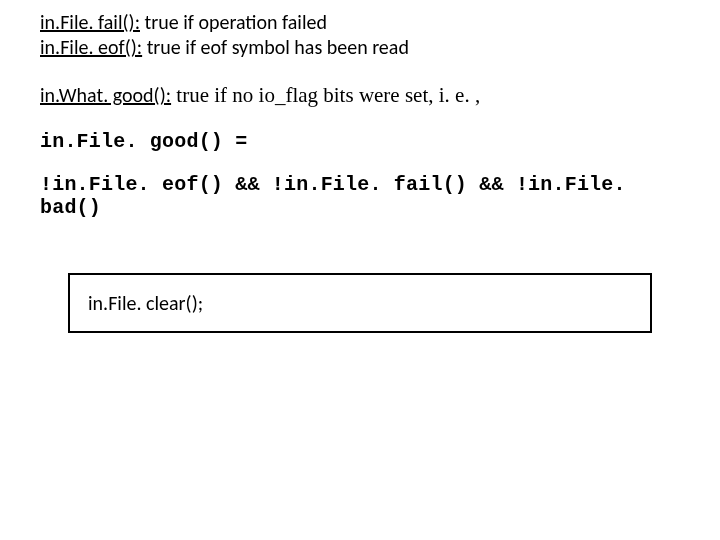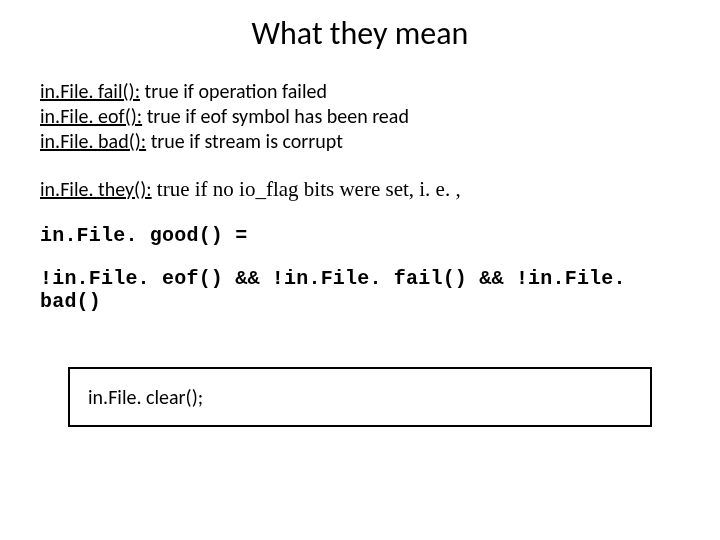--- a/index.html
+++ b/index.html
@@ -67,7 +67,6 @@
 
 <div class="slide">
 
-  <div class="title">What they mean</div>
 
   <div class="block">
     <div>

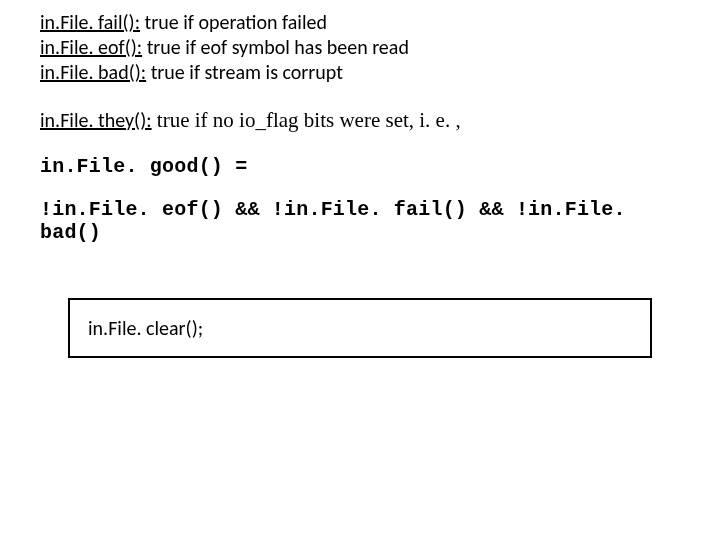--- a/index.html
+++ b/index.html
@@ -75,9 +75,6 @@
     <div>
       <span class="u">in.File. eof():</span><span>  true if eof symbol has been read</span>
     </div>
-    <div>
-      <span class="u">in.File. bad():</span><span>  true if stream is corrupt</span>
-    </div>
   </div>
 
   <div class="block">

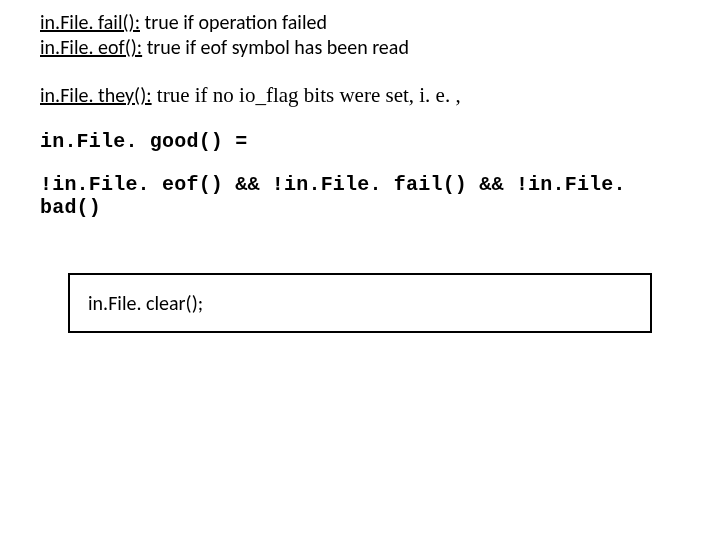--- a/index.html
+++ b/index.html
@@ -79,7 +79,7 @@
 
   <div class="block">
     <div>
-      <span class="u">in.File. they():</span><span class="serif">  true if no io_flag bits were set, i. e. ,</span>
+      <span class="u">in.What. good():</span><span class="serif">  true if no io_flag bits were set, i. e. ,</span>
     </div>
   </div>
 

